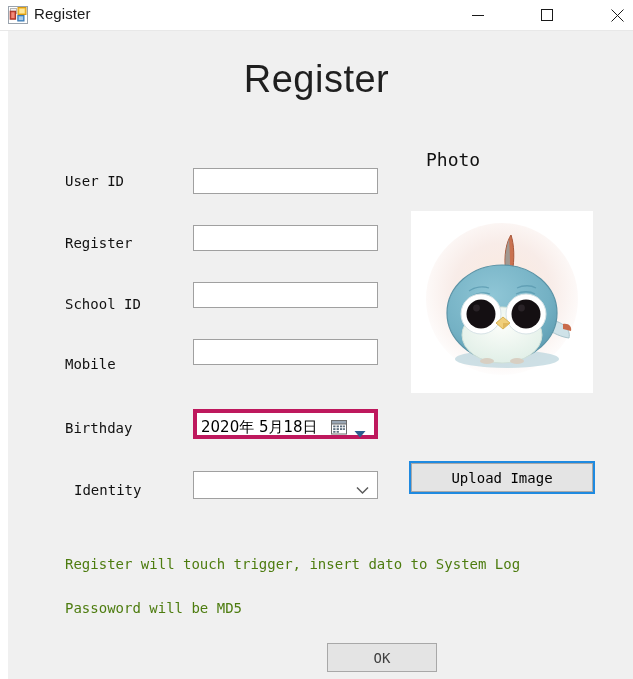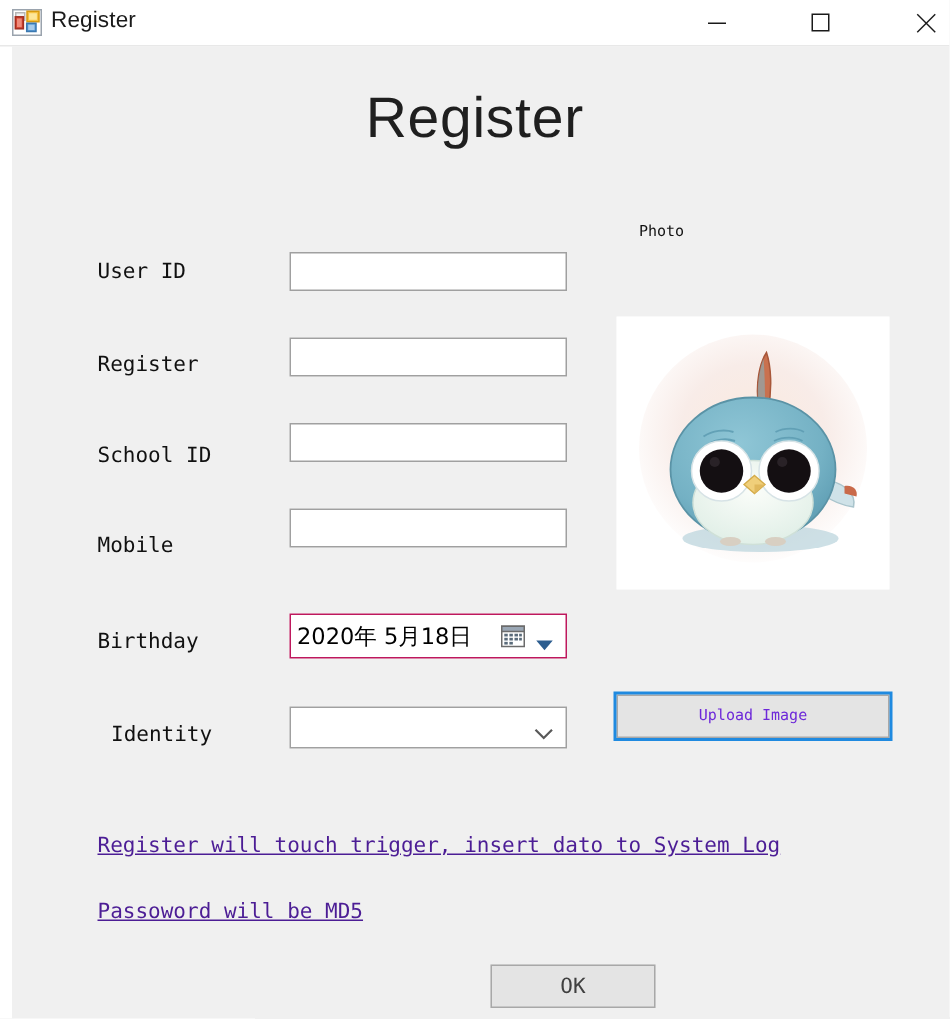--- a/index.html
+++ b/index.html
@@ -170,7 +170,7 @@
     left: 418px;
     top: 118px;
     font-family: "DejaVu Sans Mono", monospace;
-    font-size: 10px;
+    font-size: 18px;
     color: #111111;
   }
   #photo-box {

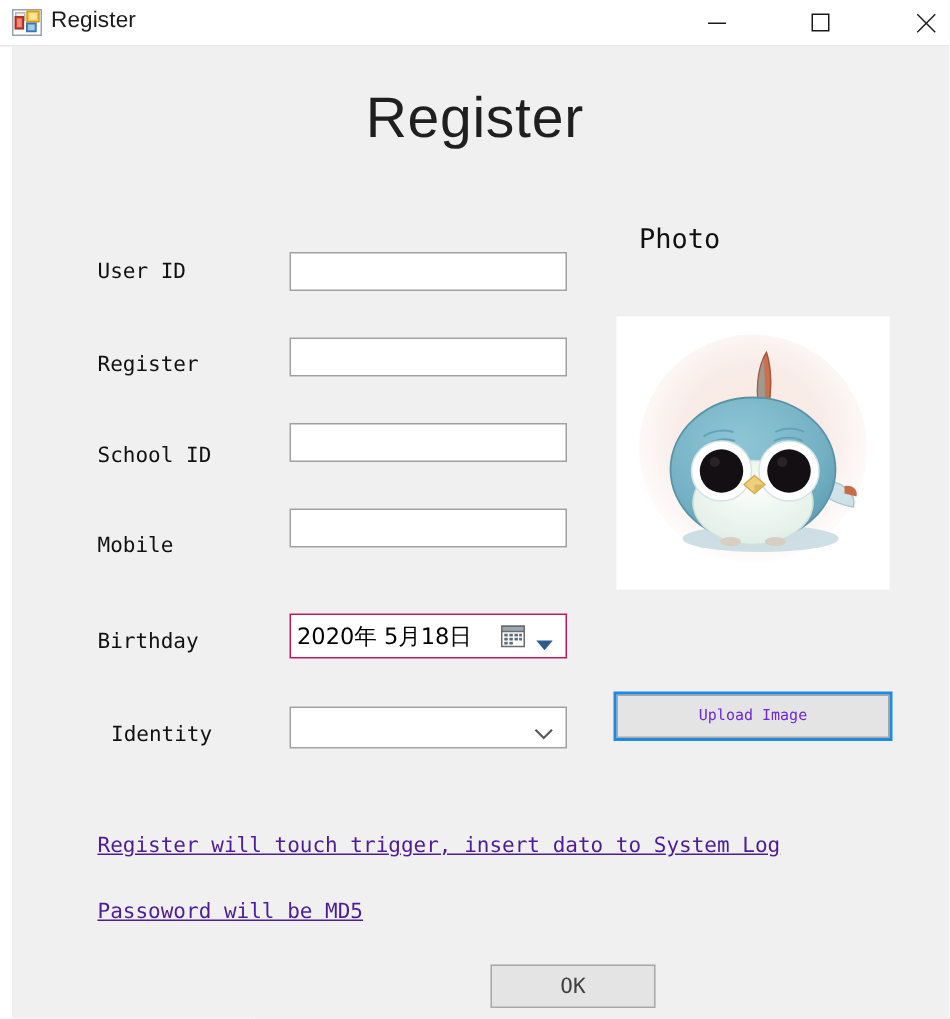--- a/index.html
+++ b/index.html
@@ -117,7 +117,7 @@
     width: 185px;
     height: 30px;
     background: #ffffff;
-    border: 1px solid #be185d;
+    border: 4px solid #be185d;
     box-sizing: border-box;
   }
   #birthday-value {

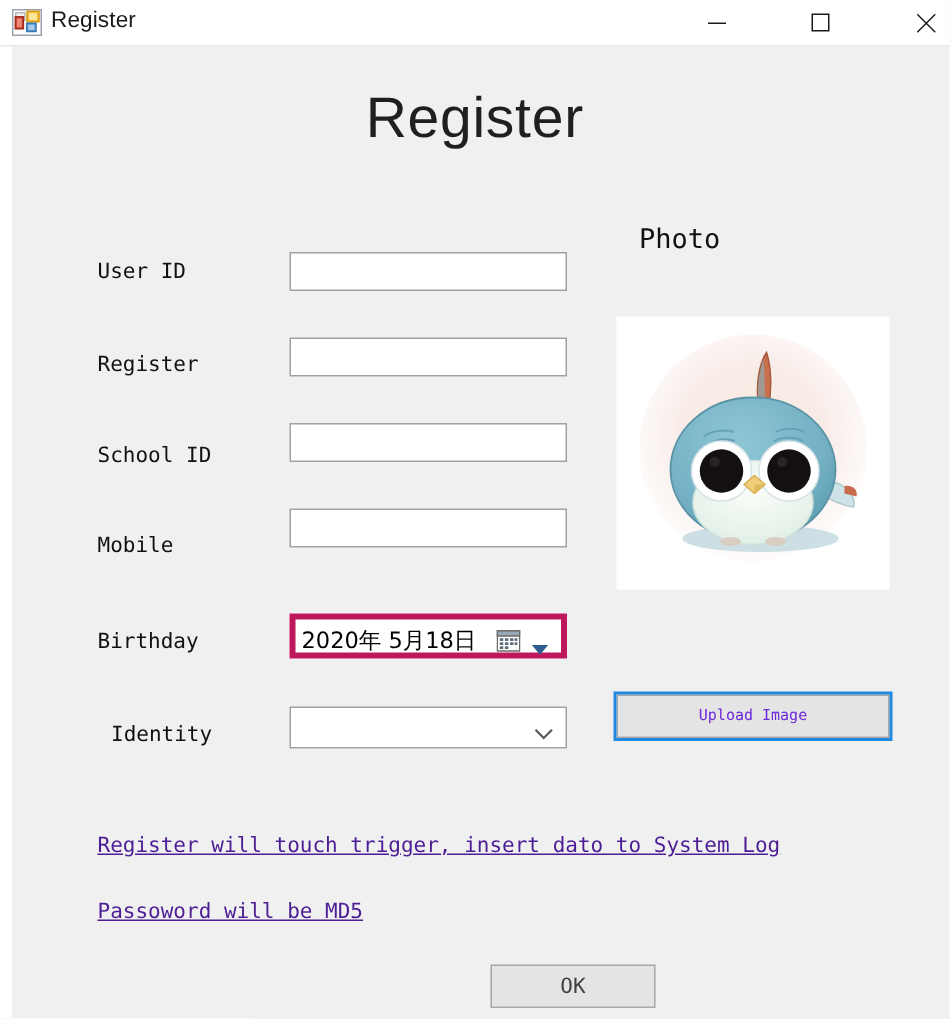--- a/index.html
+++ b/index.html
@@ -196,8 +196,8 @@
     outline-offset: 0px;
     box-sizing: border-box;
     font-family: "DejaVu Sans Mono", monospace;
-    font-size: 10px;
-    color: #6d28d9;
+    font-size: 14px;
+    color: #000000;
     cursor: default;
     padding: 0;
   }

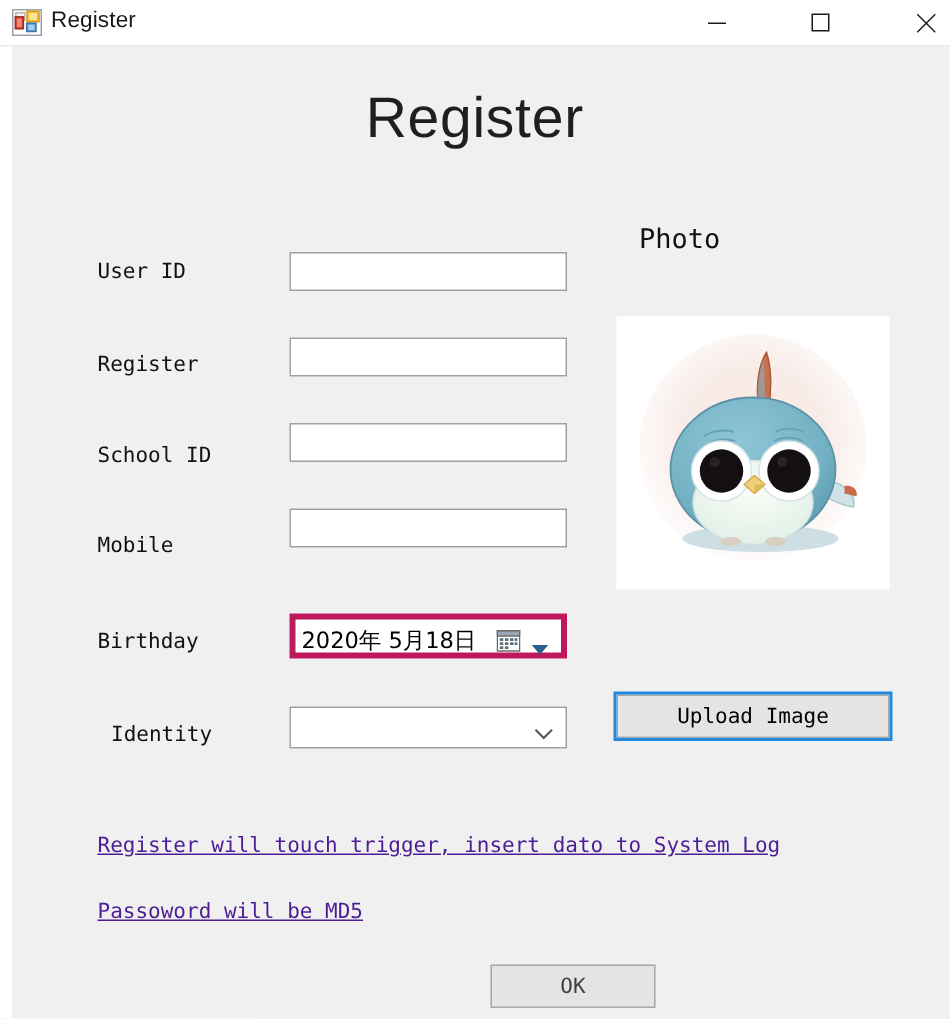--- a/index.html
+++ b/index.html
@@ -207,9 +207,8 @@
     left: 57px;
     font-family: "DejaVu Sans Mono", monospace;
     font-size: 14px;
-    color: #4c1d95;
+    color: #4d7c0f;
     white-space: nowrap;
-    text-decoration: underline;
   }
   #note-1 { top: 525px; }
   #note-2 { top: 569px; }

